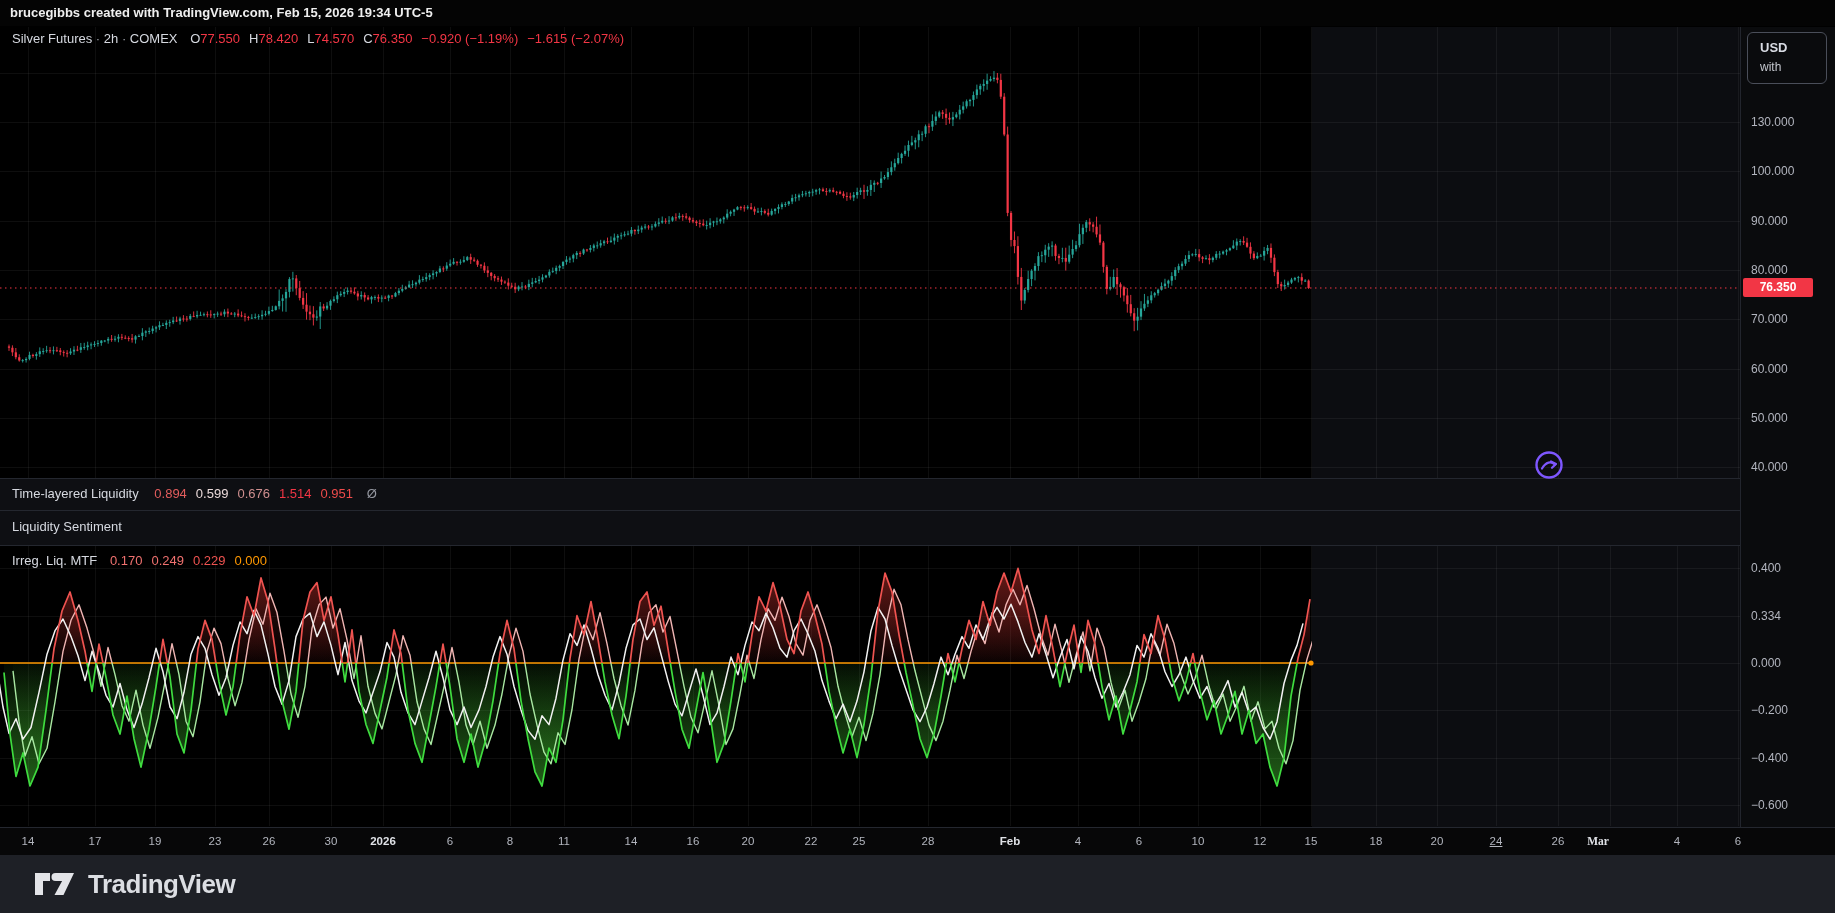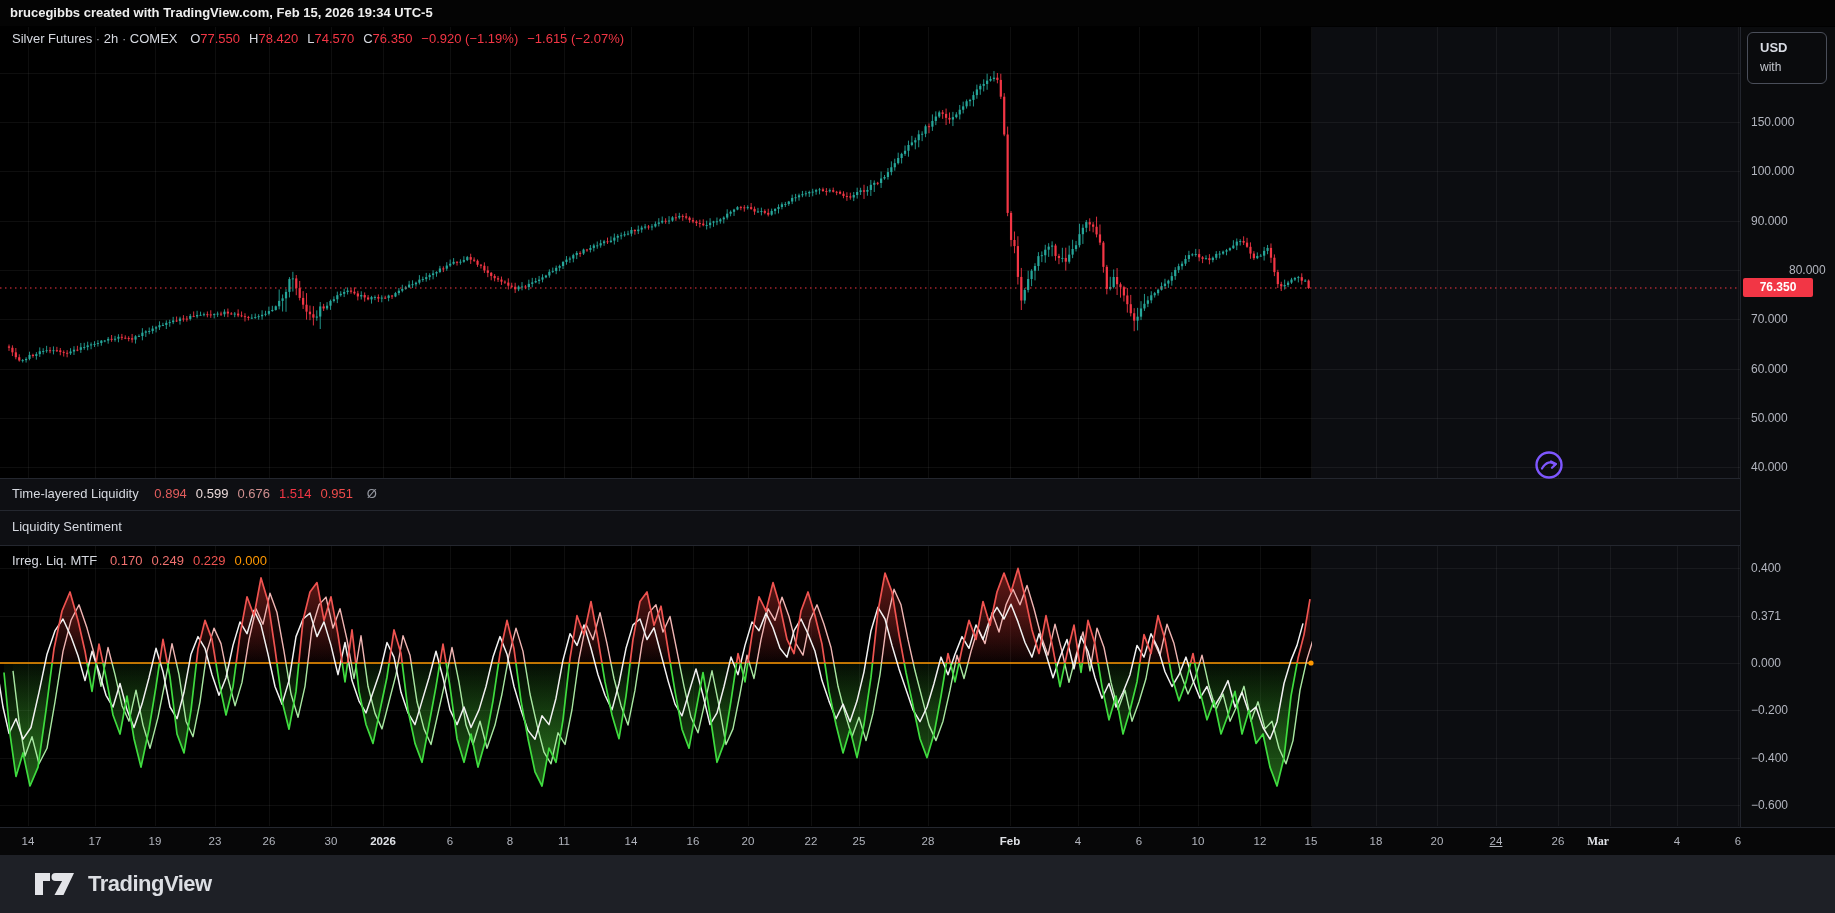--- a/index.html
+++ b/index.html
@@ -71,7 +71,7 @@
     <div class="unit">with</div>
   </div>
   <div id="main-ylabels">
-      <div class="y-label" style="top: 88.1px;">150.000</div>
+      <div class="y-label" style="top: 88.1px;">130.000</div>
       <div class="y-label" style="top: 137.4px;">100.000</div>
       <div class="y-label" style="top: 186.7px;">90.000</div>
       <div class="y-label" style="top: 236px; margin-left: 38px;">80.000</div>

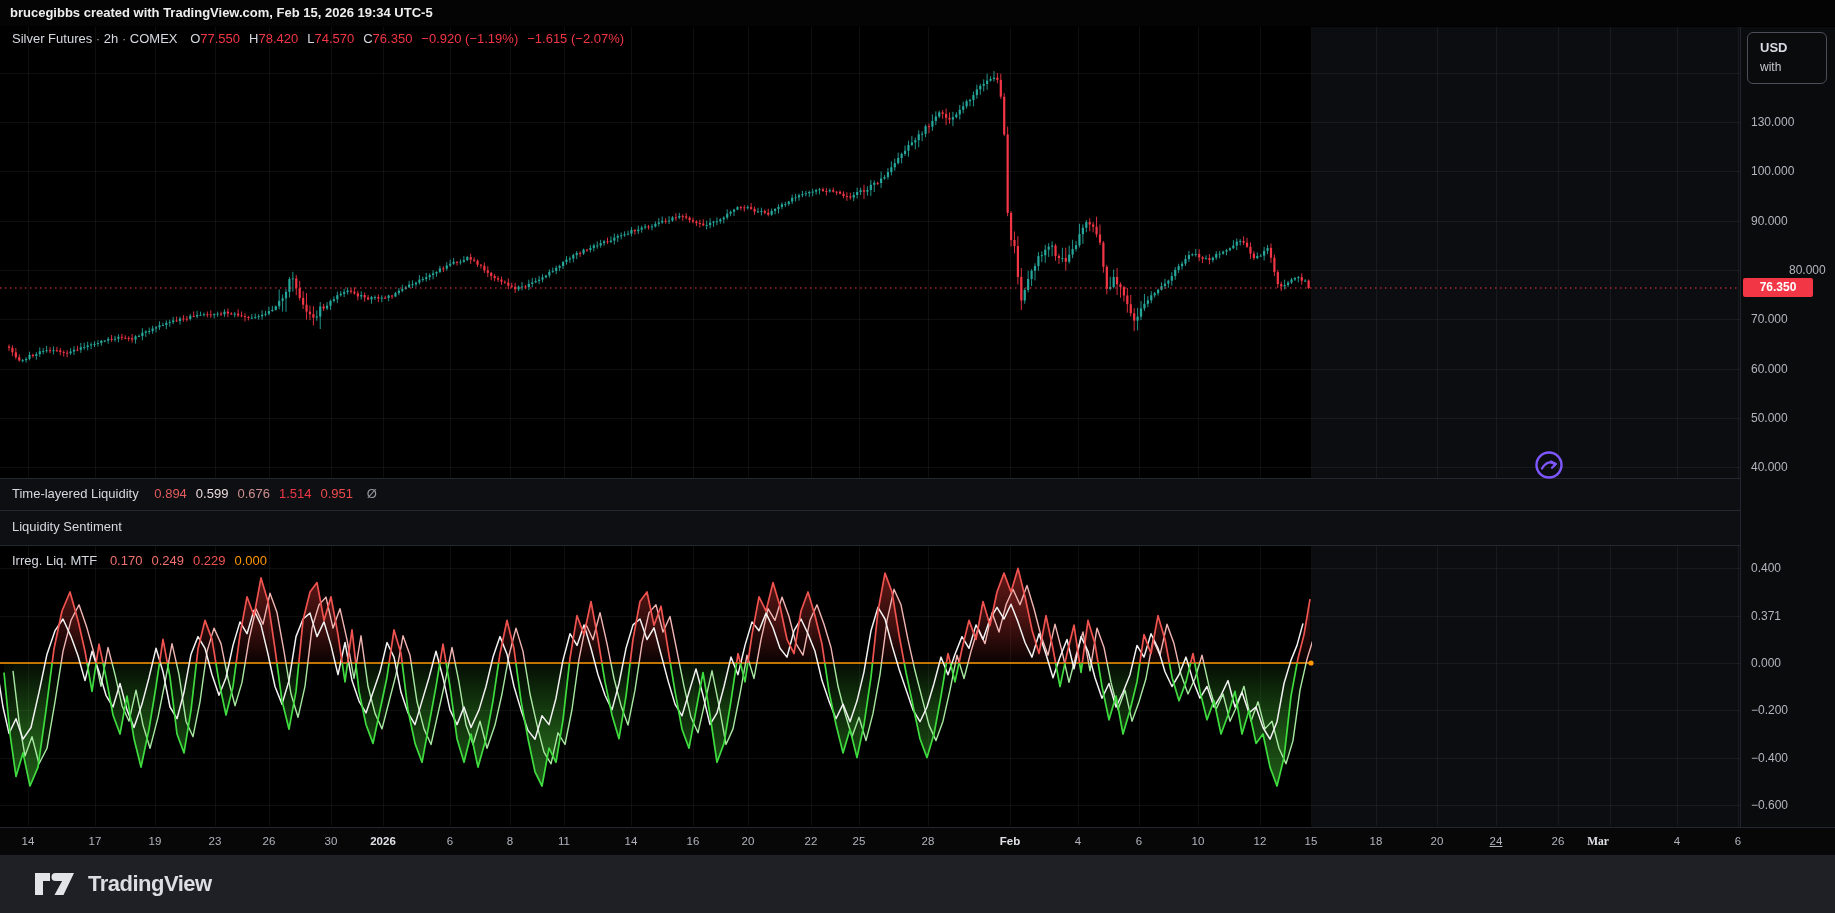--- a/index.html
+++ b/index.html
@@ -74,7 +74,7 @@
       <div class="y-label" style="top: 88.1px;">130.000</div>
       <div class="y-label" style="top: 137.4px;">100.000</div>
       <div class="y-label" style="top: 186.7px;">90.000</div>
-      <div class="y-label" style="top: 236px; margin-left: 38px;">80.000</div>
+      <div class="y-label" style="top: 236px;">80.000</div>
       <div class="y-label" style="top: 285.3px;">70.000</div>
       <div class="y-label" style="top: 334.6px;">60.000</div>
       <div class="y-label" style="top: 383.9px;">50.000</div>

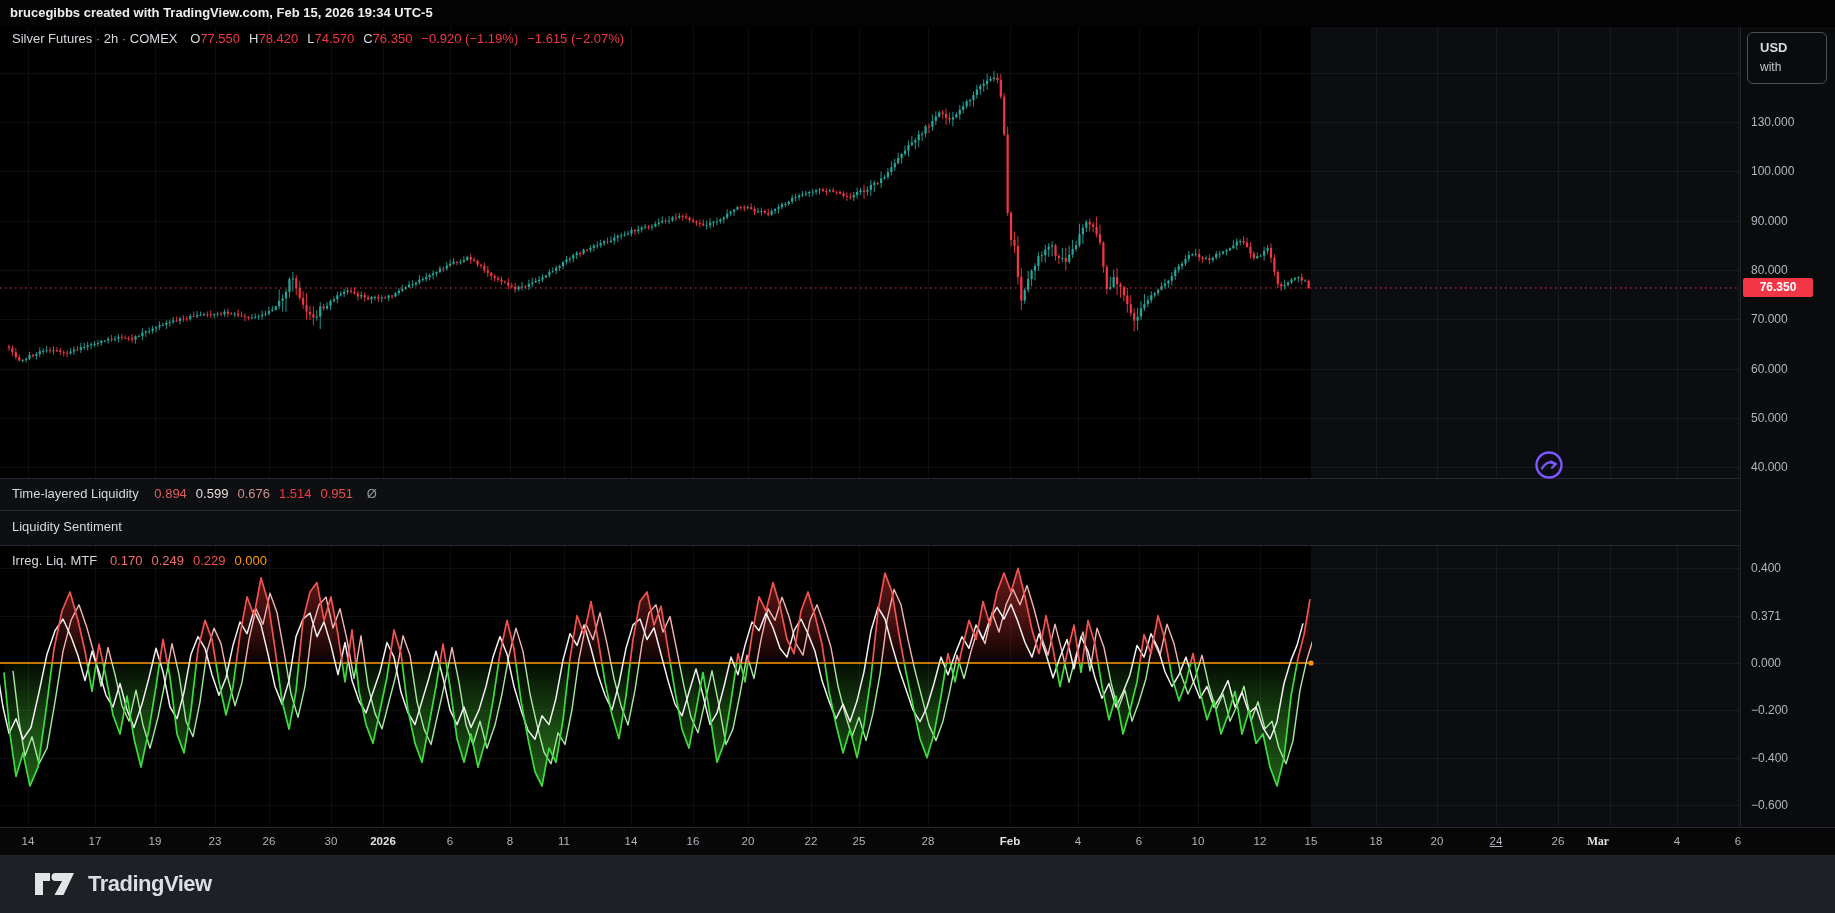--- a/index.html
+++ b/index.html
@@ -82,7 +82,7 @@
     </div>
   <div id="ind-ylabels">
       <div class="y-label" style="top: 534.4px;">0.400</div>
-      <div class="y-label" style="top: 581.7px;">0.371</div>
+      <div class="y-label" style="top: 581.7px;">0.334</div>
       <div class="y-label" style="top: 629px;">0.000</div>
       <div class="y-label" style="top: 676.3px;">−0.200</div>
       <div class="y-label" style="top: 723.6px; text-align: right;">−0.400</div>

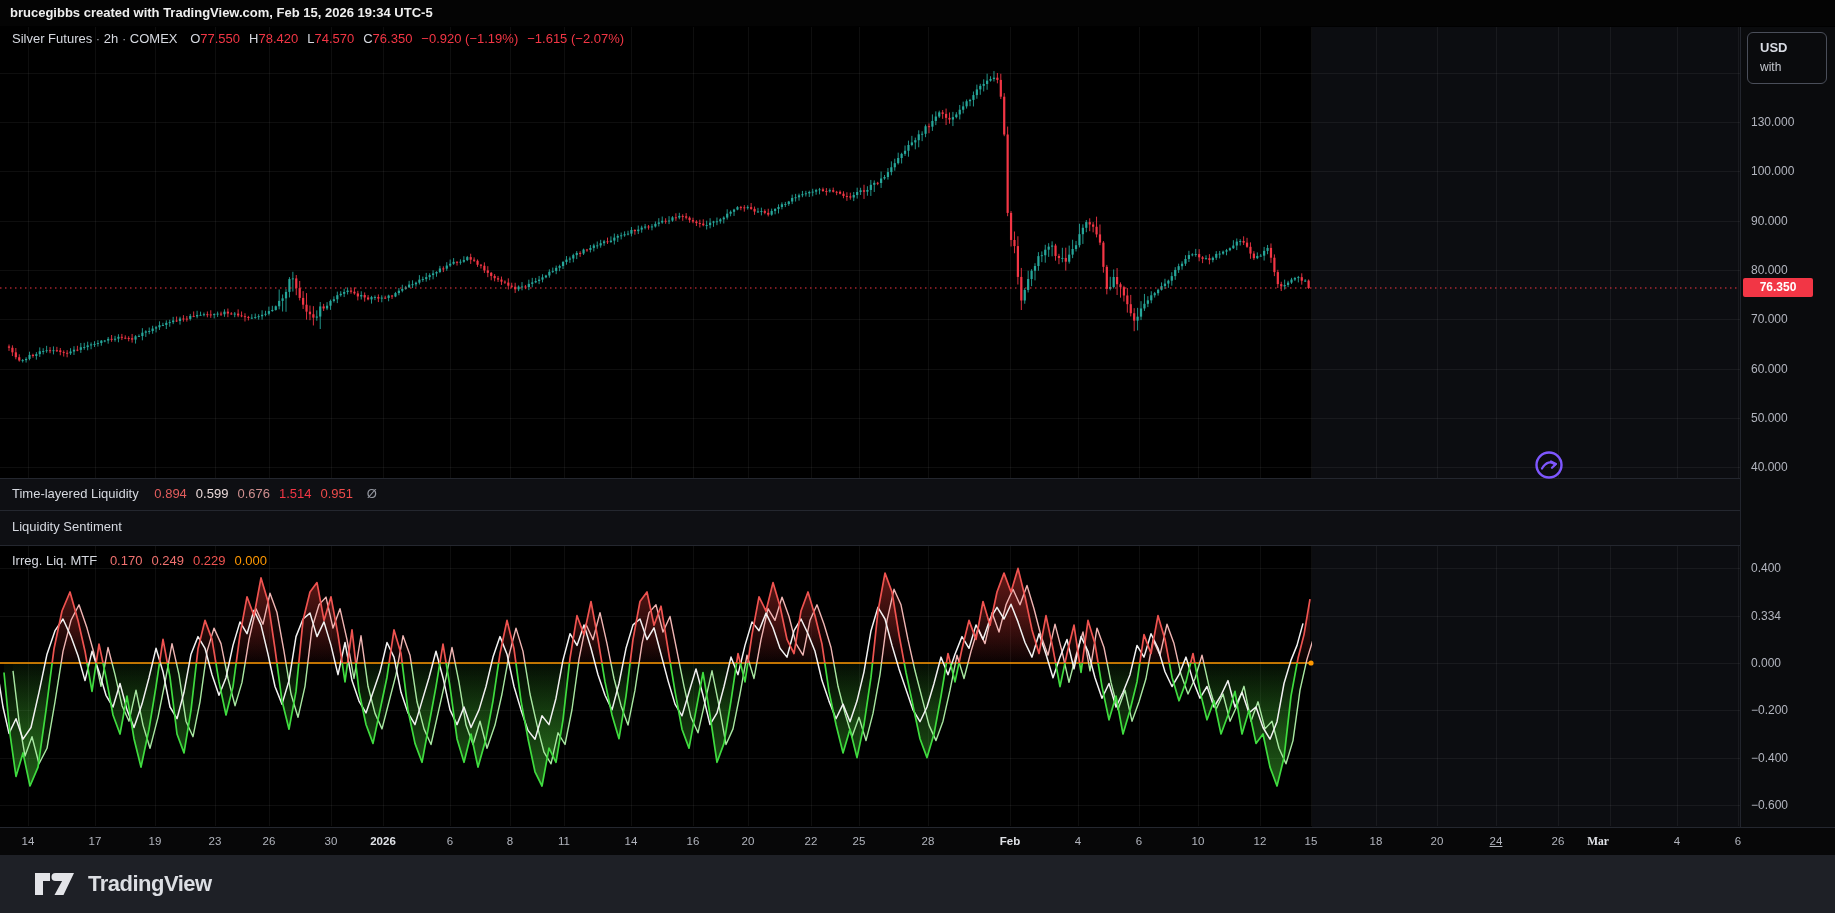--- a/index.html
+++ b/index.html
@@ -46,7 +46,7 @@
   
   #footer { left:0; top:855px; width:1835px; height:58px; background:#1e2026;
             display:flex; align-items:center; }
-  #footer .brand { color:#dcdee3; font-size:22px; font-weight:bold; letter-spacing:-0.5px; margin-left:12px; }
+  #footer .brand { color:#dcdee3; font-size:26px; font-weight:bold; letter-spacing:-0.5px; margin-left:12px; }
   #tv-logo { margin-left:34px; }
   
   #goto-recent { left:1533px; top:449px; width:32px; height:32px; cursor:pointer; }

